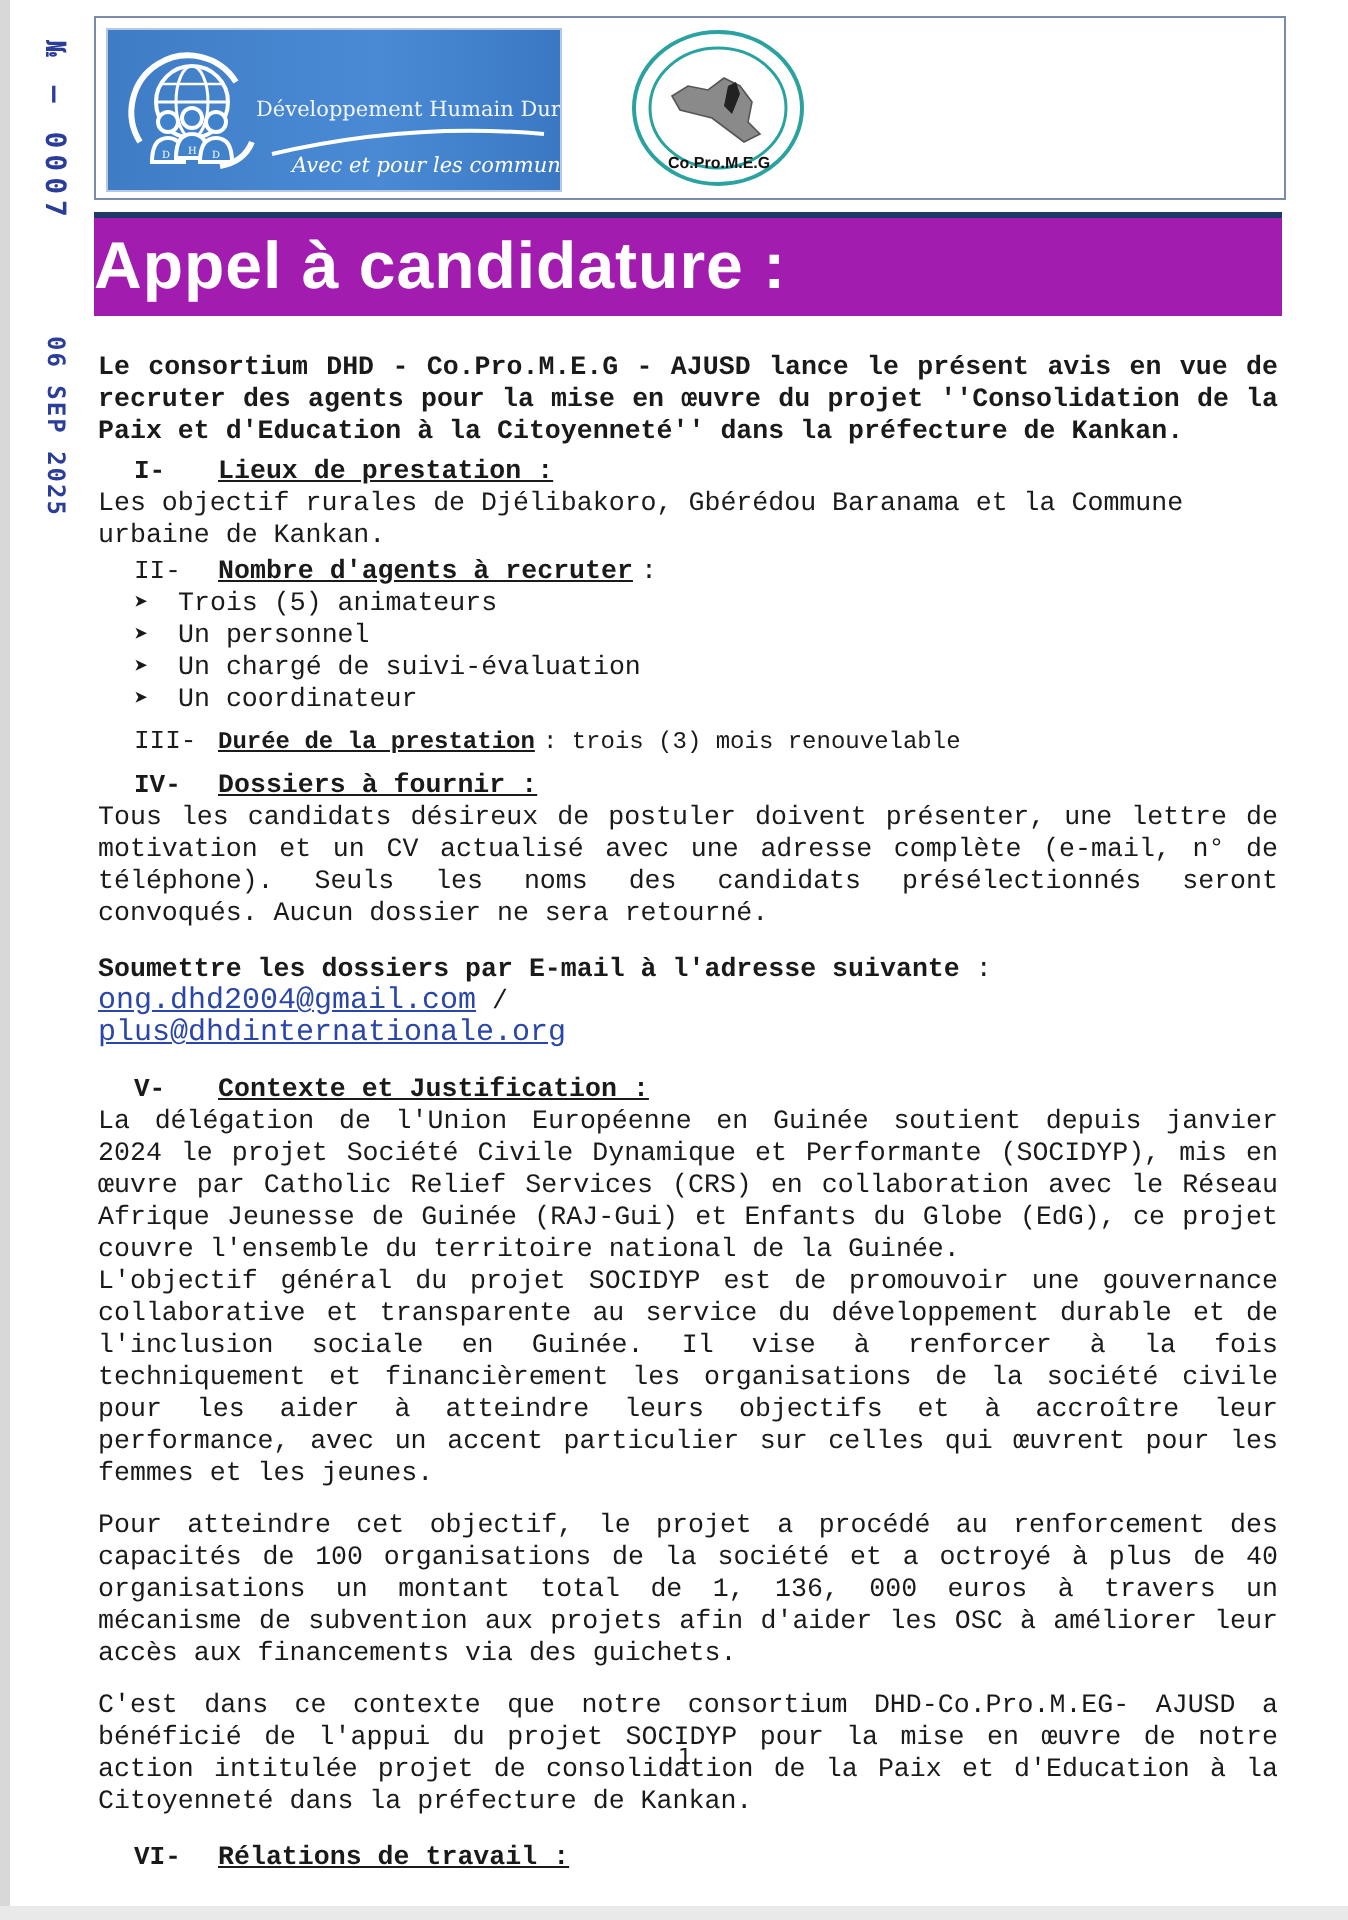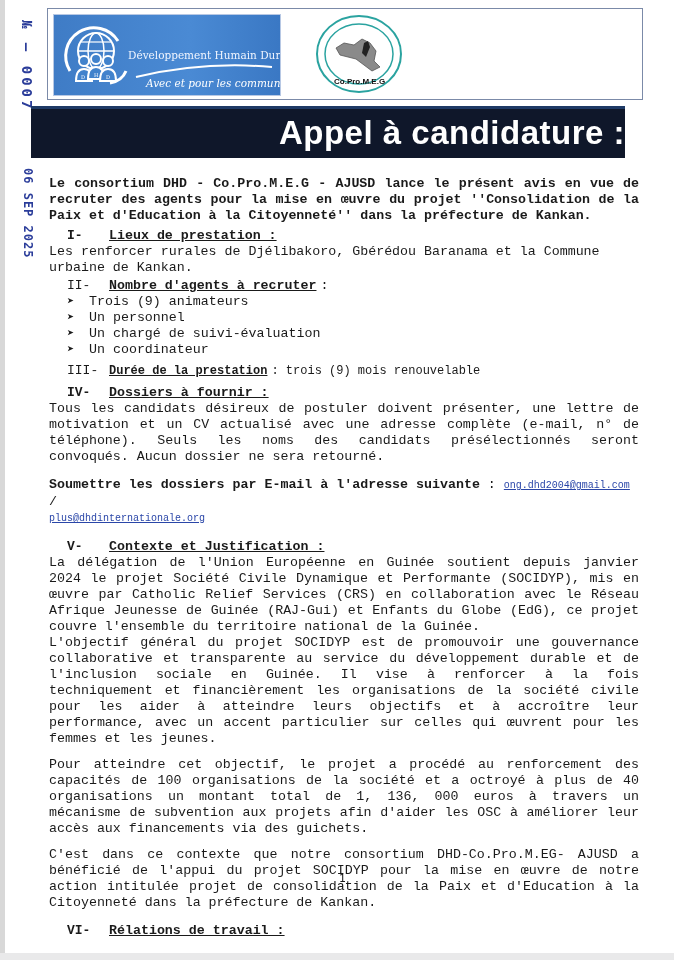--- a/index.html
+++ b/index.html
@@ -91,12 +91,12 @@
     font-size: 11px; color: #1f3a8a;
   }
   .banner {
-    position: absolute; left: 26px; top: 106px;
+    position: absolute; left: 42px; top: 106px;
     width: 594px; height: 52px;
-    background: #0f172a;
+    background: #a21caf;
     border-top: 3px solid #1e3a66;
     box-sizing: border-box;
-    text-align: right;
+    text-align: left;
   }
   .banner-title {
     font-family: "Liberation Sans", sans-serif;

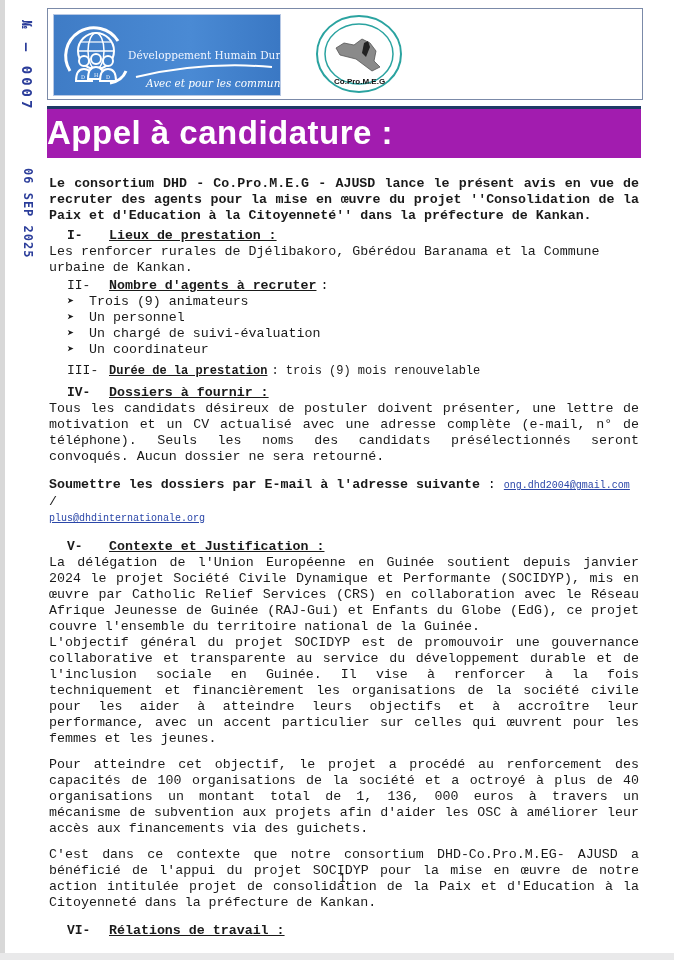--- a/index.html
+++ b/index.html
@@ -187,7 +187,7 @@
       <span class="roman">I-</span>
       <span class="title">Lieux de prestation :</span>
     </div>
-    <p>Les renforcer rurales de Djélibakoro, Gbérédou Baranama et la Commune urbaine de Kankan.</p>
+    <p>Les objectif rurales de Djélibakoro, Gbérédou Baranama et la Commune urbaine de Kankan.</p>
 
     <div class="sec-head" style="margin-top:2px">
       <span class="roman">II-</span>

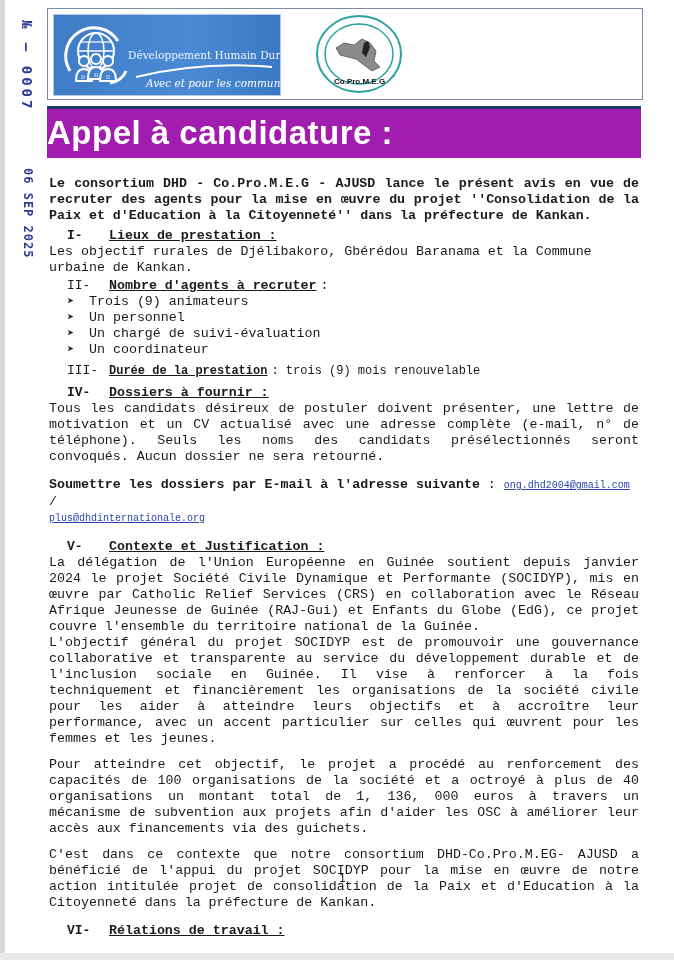--- a/index.html
+++ b/index.html
@@ -197,7 +197,7 @@
     <ul class="list">
       <li>
           <span class="bullet">➤</span>
-          <span>Trois (9) animateurs</span>
+          <span>Trois (5) animateurs</span>
         </li>
       <li>
           <span class="bullet">➤</span>

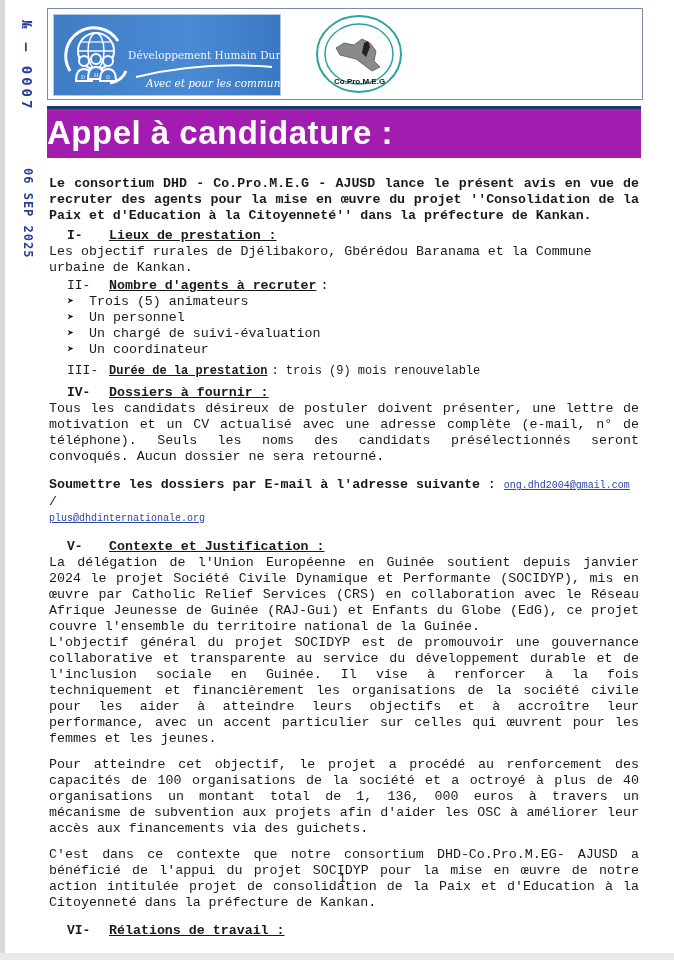--- a/index.html
+++ b/index.html
@@ -216,7 +216,7 @@
     <div class="sec-head" style="margin-top:5px; font-size:12px">
       <span class="roman">III-</span>
       <span class="title">Durée de la prestation</span>
-      <span class="after">: trois (9) mois renouvelable</span>
+      <span class="after">: trois (3) mois renouvelable</span>
     </div>
 
     <div class="sec-head bold" style="margin-top:6px">

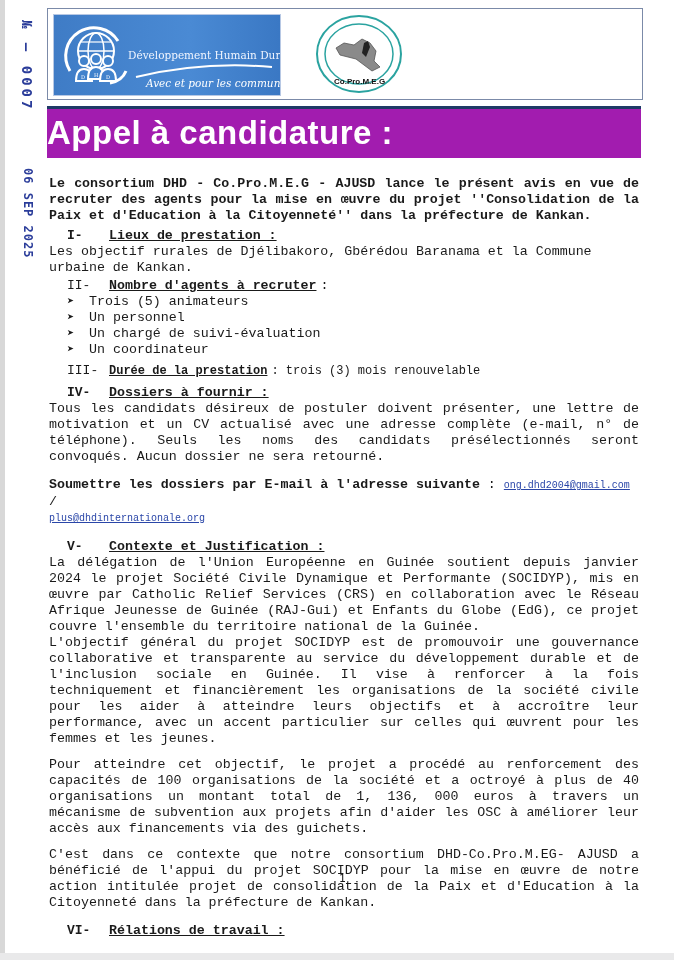--- a/index.html
+++ b/index.html
@@ -122,7 +122,7 @@
   .list { margin: 0; padding: 0; list-style: none; }
   .list li { display: flex; align-items: baseline; padding-left: 18px; }
   .list li .bullet { width: 22px; font-size: 12px; }
-  a.mail { color: #2a46a8; text-decoration: underline; font-size: 10px; }
+  a.mail { color: #2a46a8; text-decoration: underline; font-size: 15px; }
   .pagenum {
     position: absolute; left: 334px; top: 872px;
     font-family: "DejaVu Sans", sans-serif; font-size: 11px;

